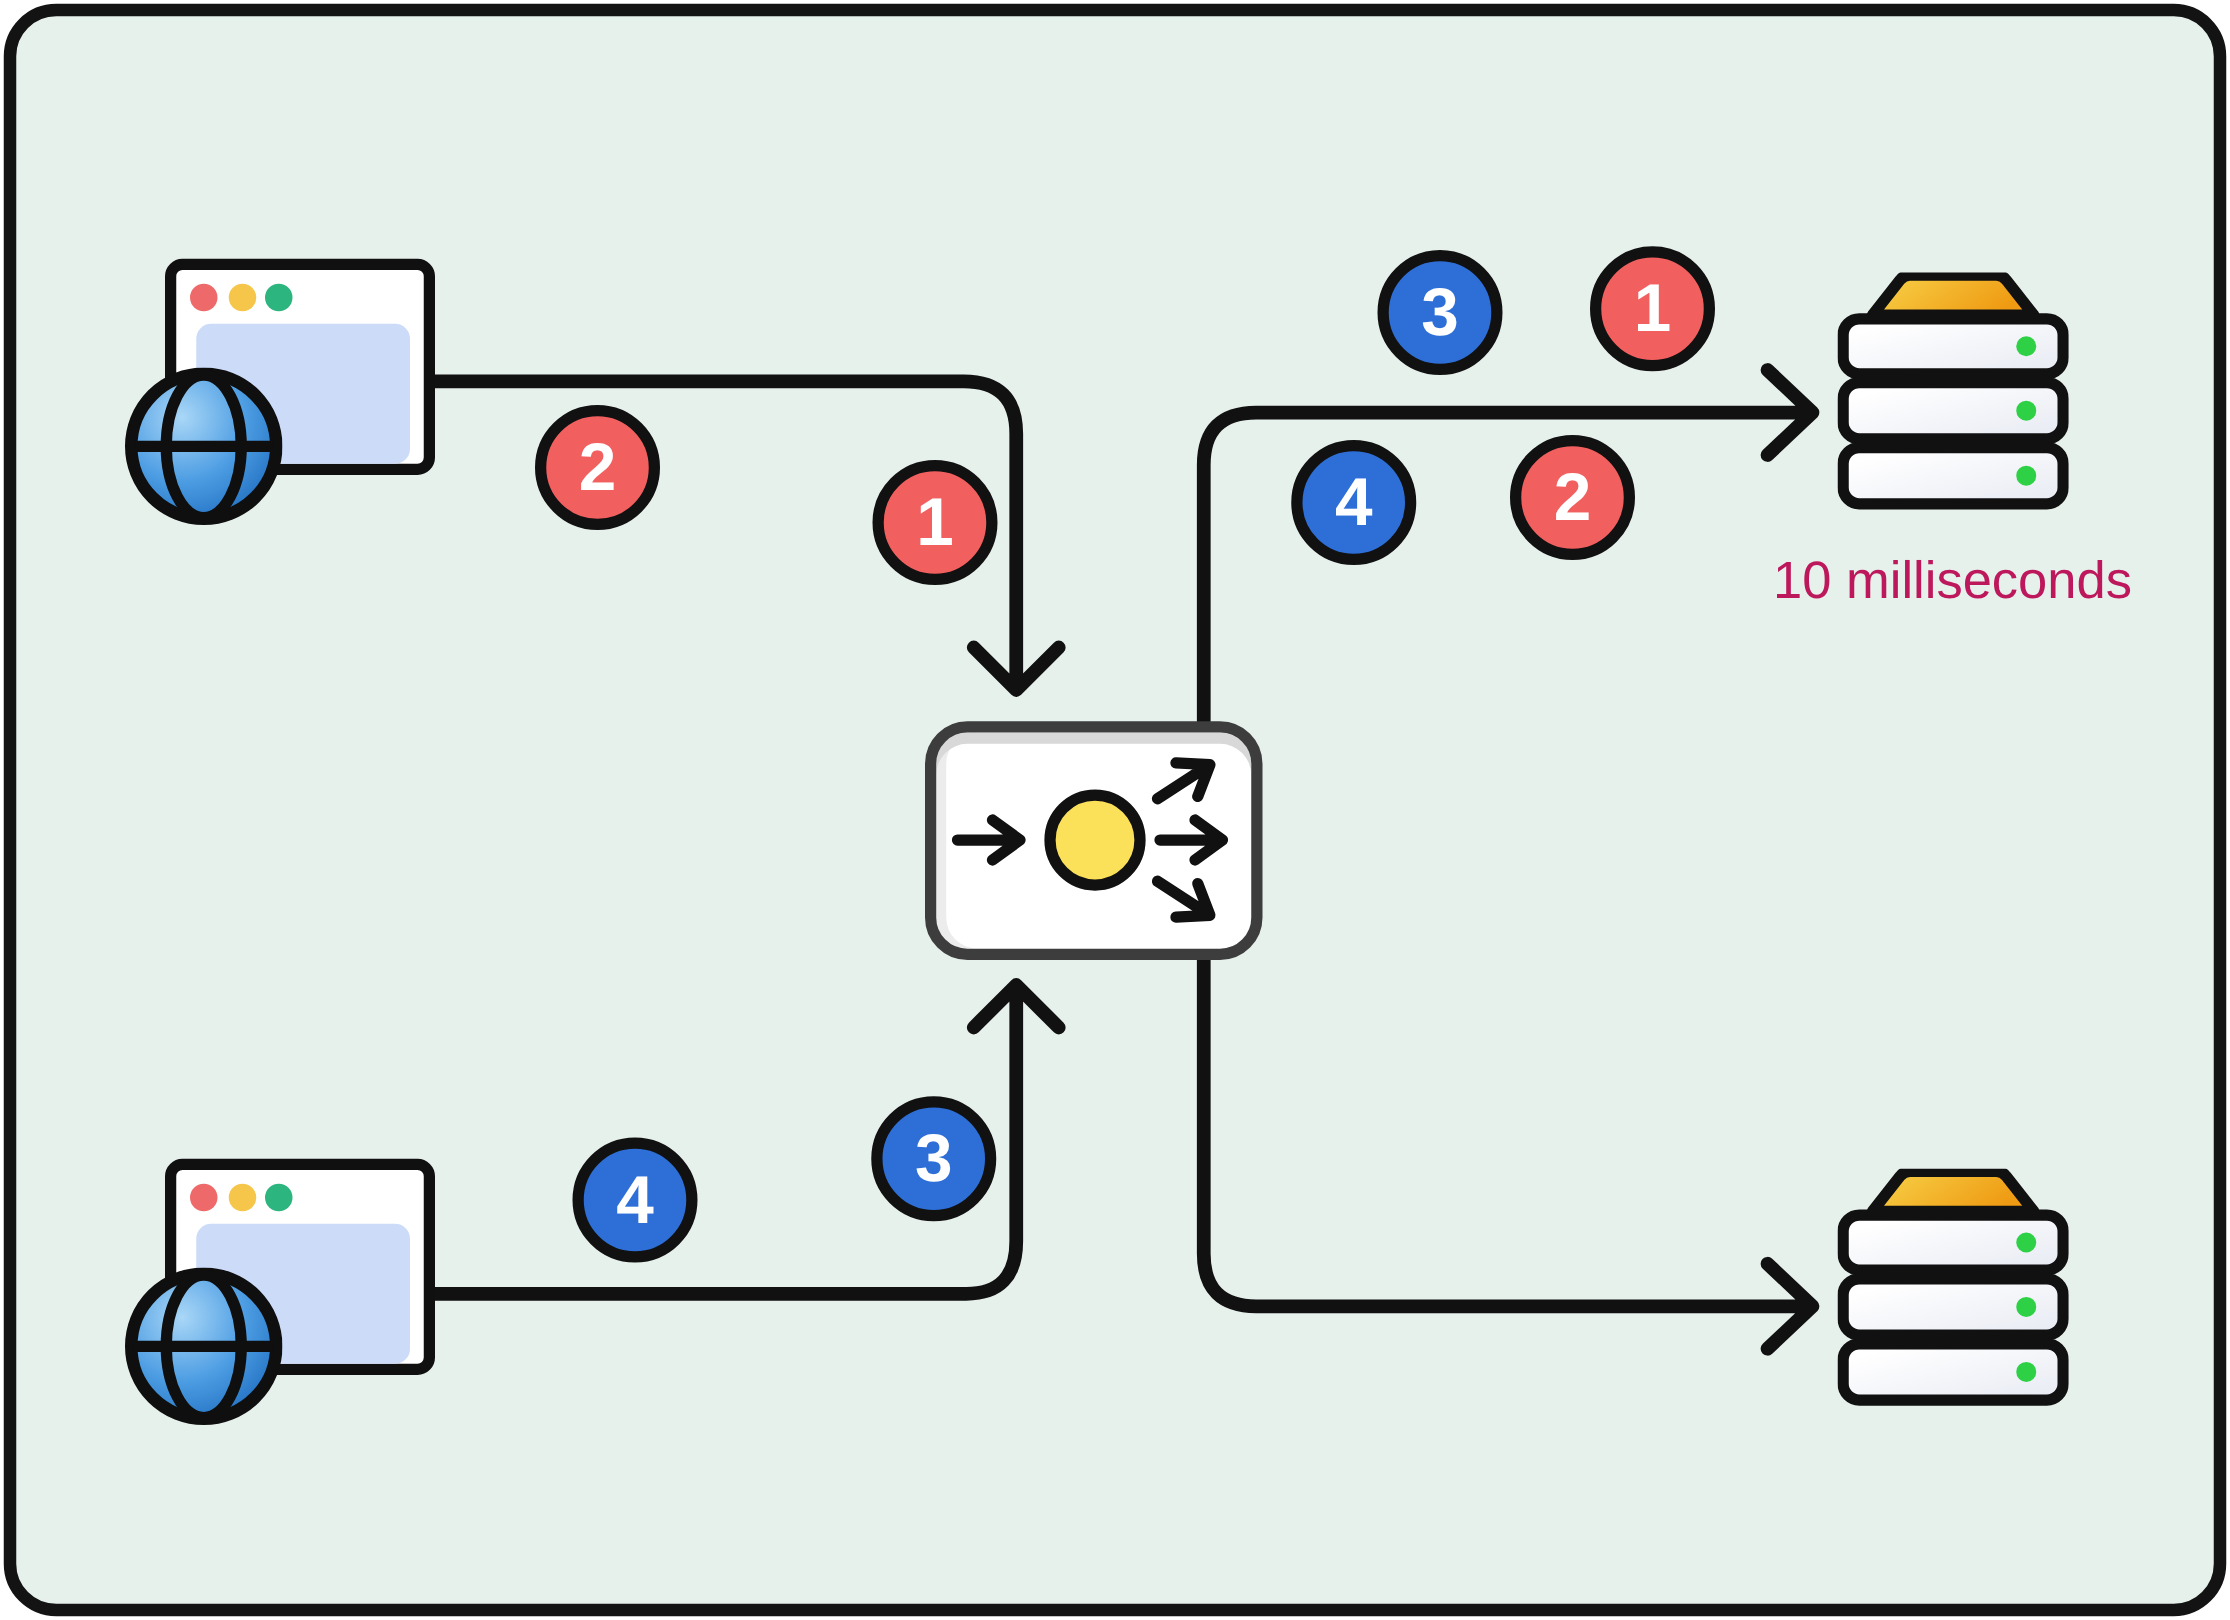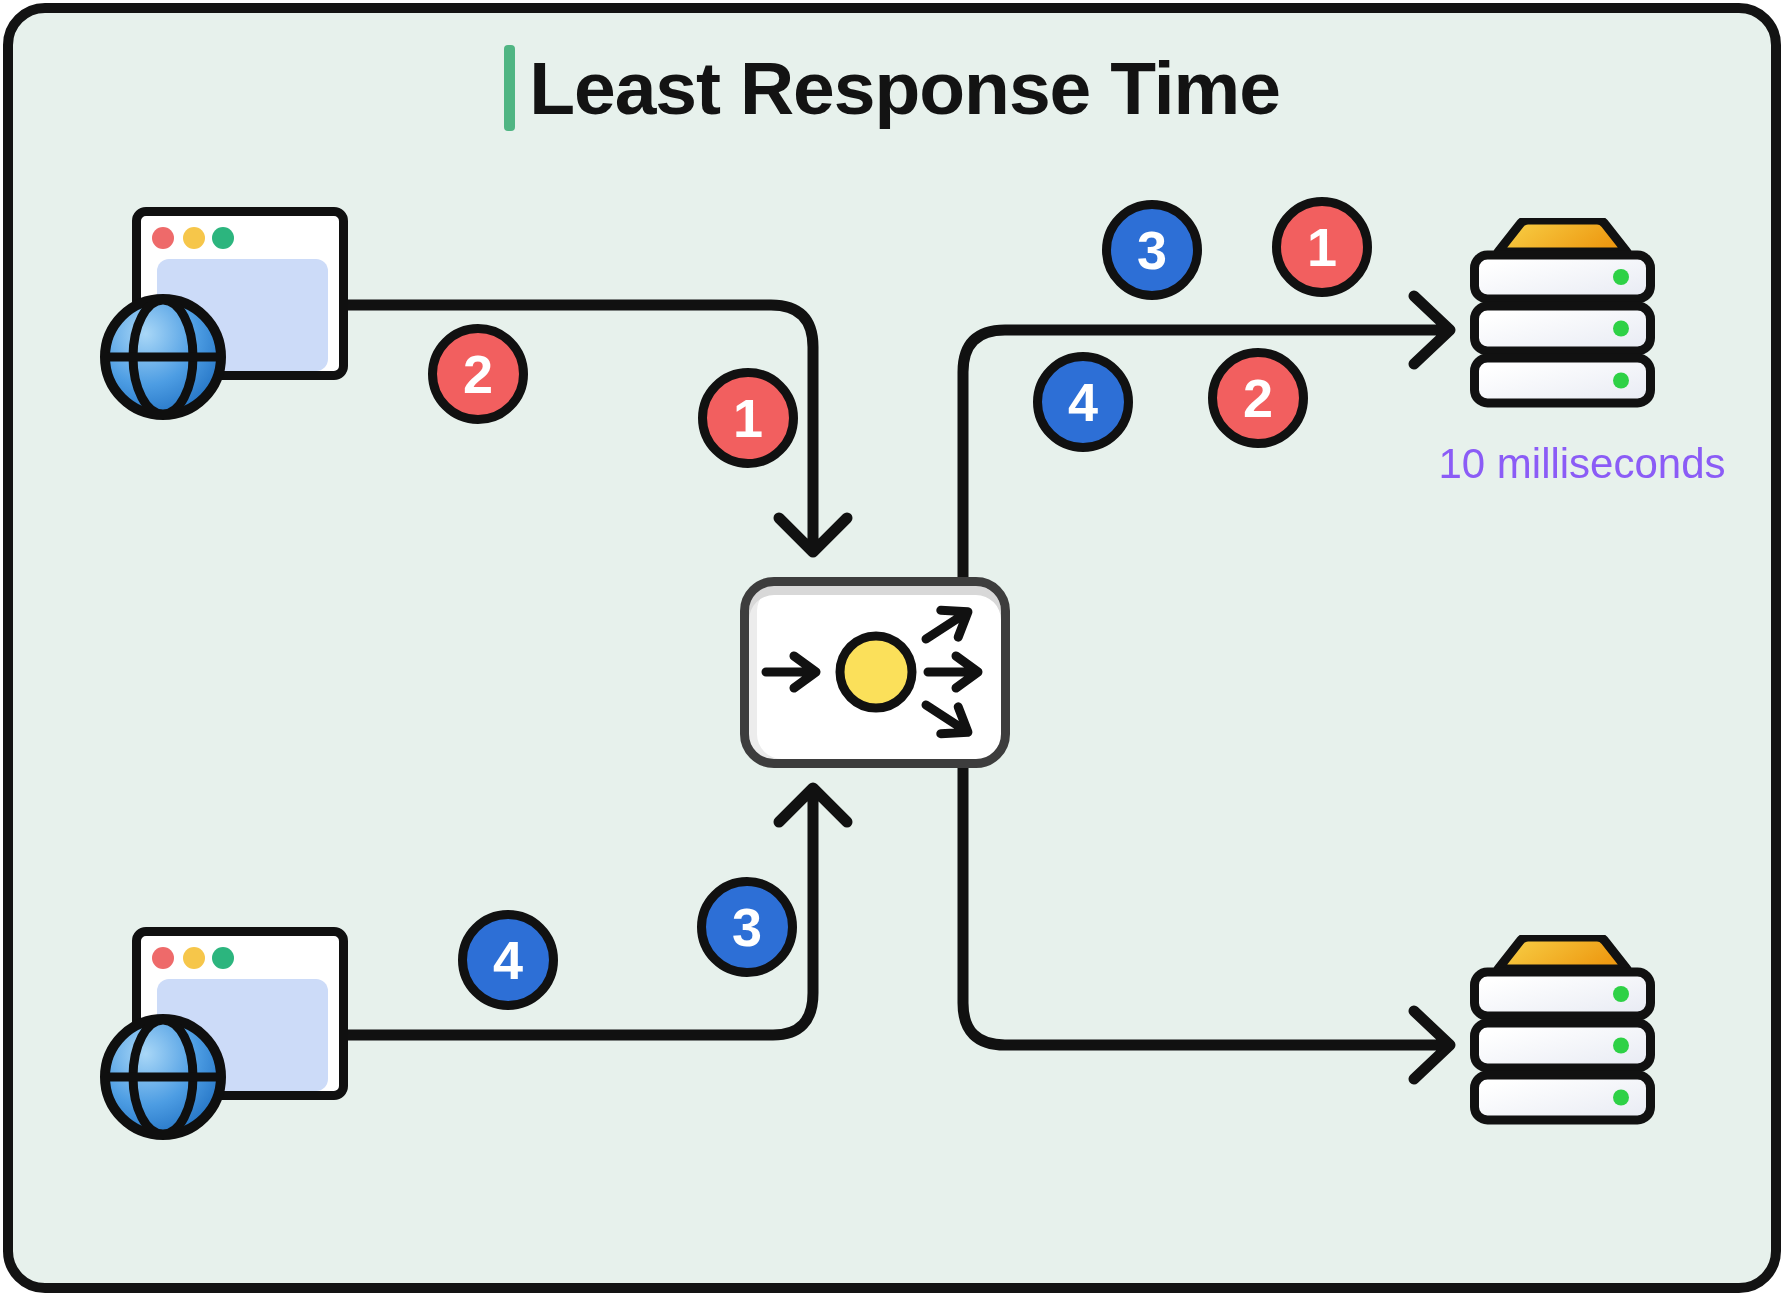--- a/index.html
+++ b/index.html
@@ -56,10 +56,6 @@
     </defs>
   </svg>
 
-  <div class="title-row">
-    <span class="title-bar"></span>
-    <span class="title-text">Least Response Time</span>
-  </div>
 
   <svg class="connectors" viewBox="0 0 1784 1296">
     <path class="conn" d="M344 305 H771 Q813 305 813 347 V548 M779 518 L813 552 L847 518"></path>

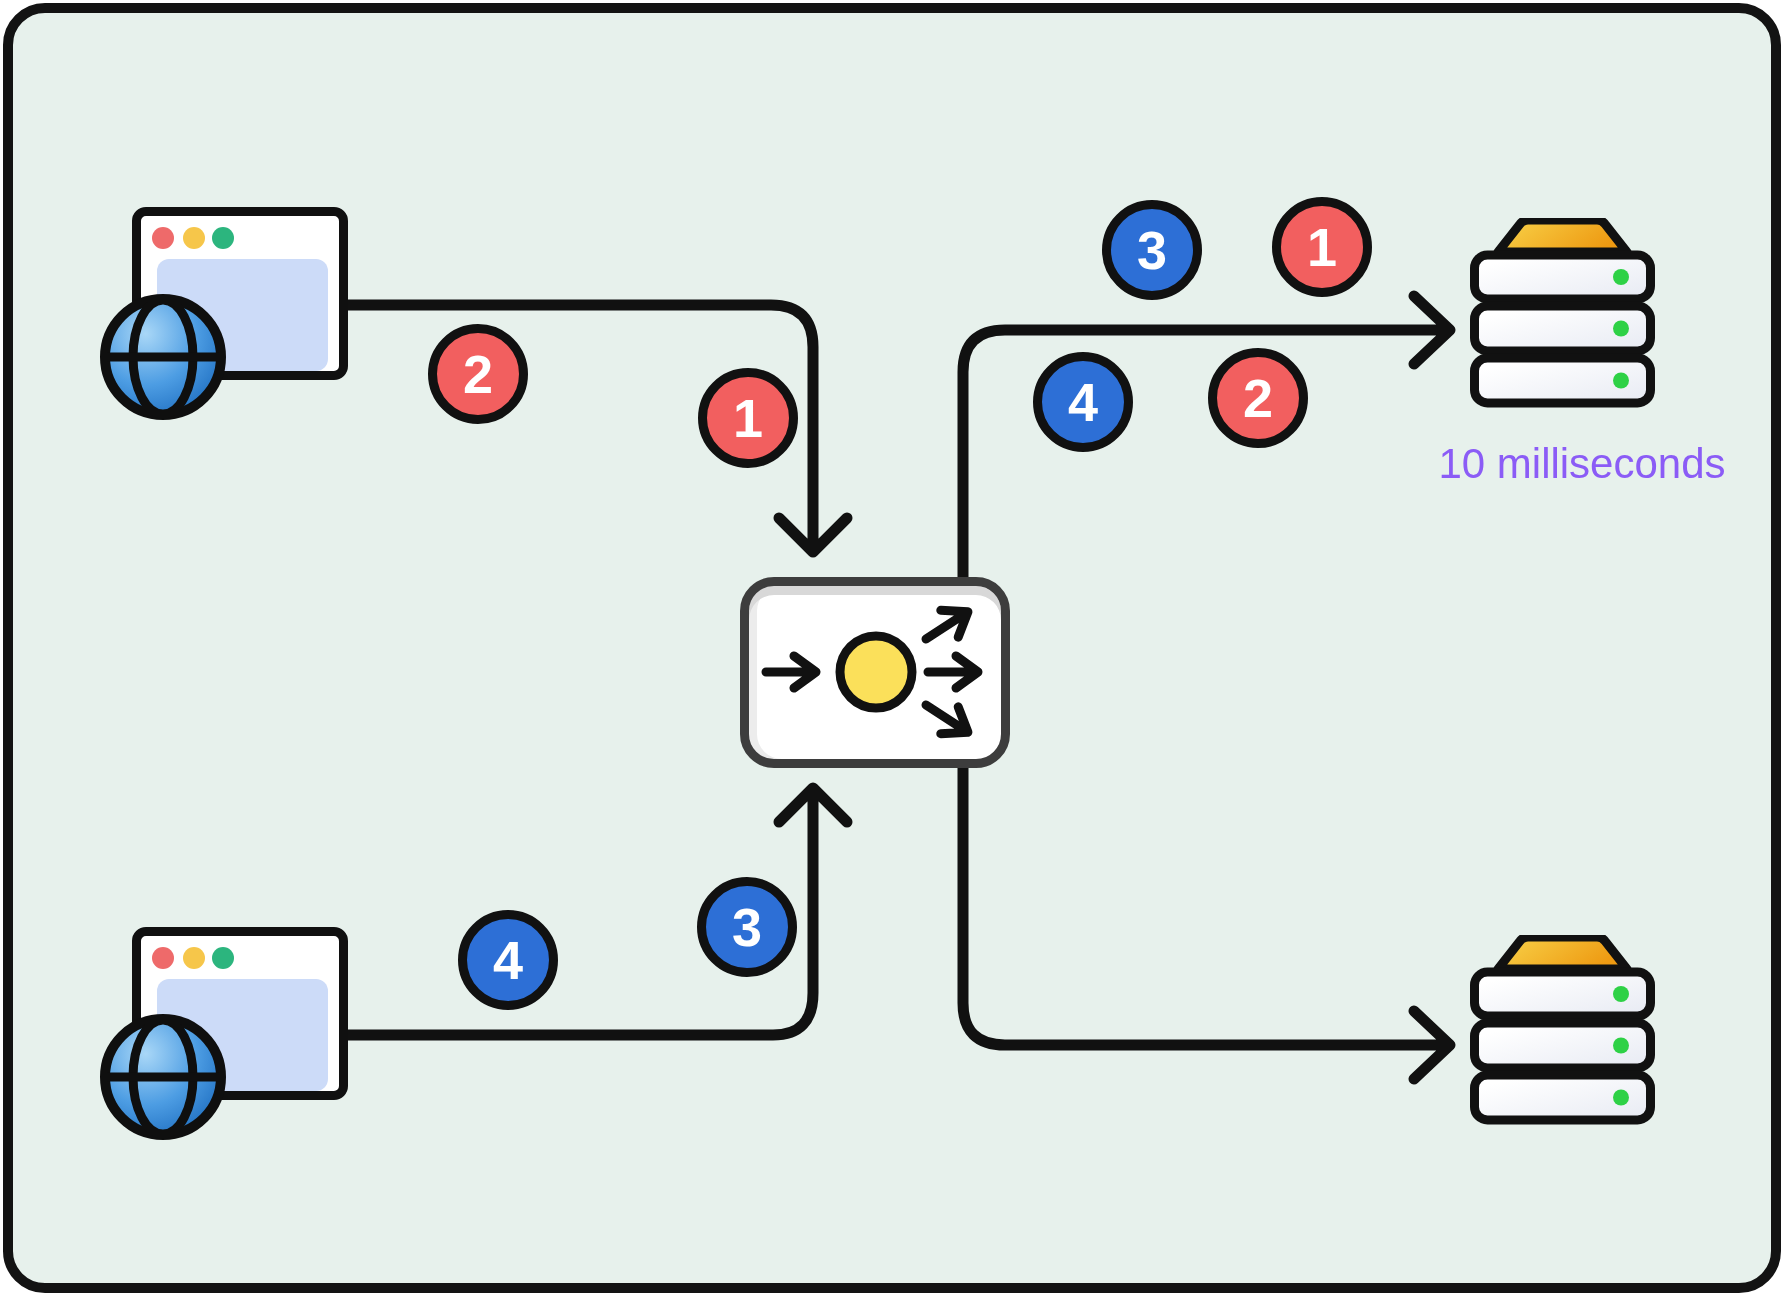--- a/index.html
+++ b/index.html
@@ -26,7 +26,7 @@
   .lbstroke{stroke:#111111;stroke-width:9;fill:none;stroke-linecap:round;stroke-linejoin:round;}
   
   .server{position:absolute;width:185px;height:190px;}
-  .server-label{position:absolute;width:300px;text-align:center;font-size:42px;color:#8b5cf6;white-space:nowrap;margin-left:20px;}
+  .server-label{position:absolute;width:300px;text-align:center;font-size:42px;color:#be185d;white-space:nowrap;}
   
   .badge{position:absolute;width:100px;height:100px;box-sizing:border-box;border:9px solid #111111;border-radius:50%;display:flex;align-items:center;justify-content:center;color:#ffffff;font-weight:bold;font-size:54px;}
   .badge.red{background:#f25f5f;}

